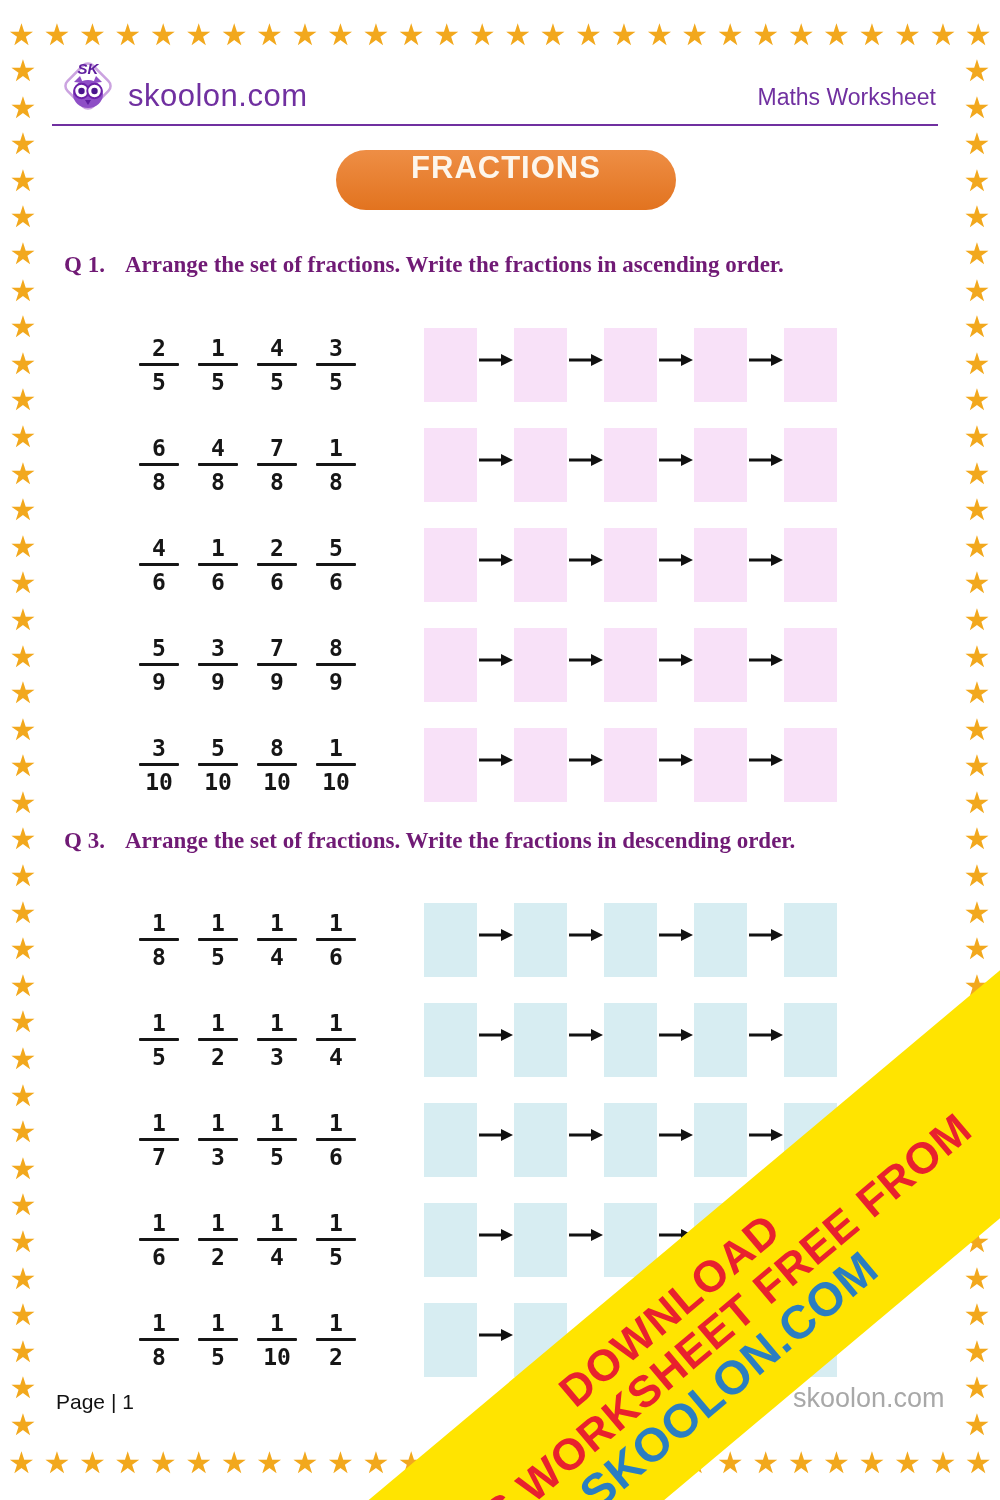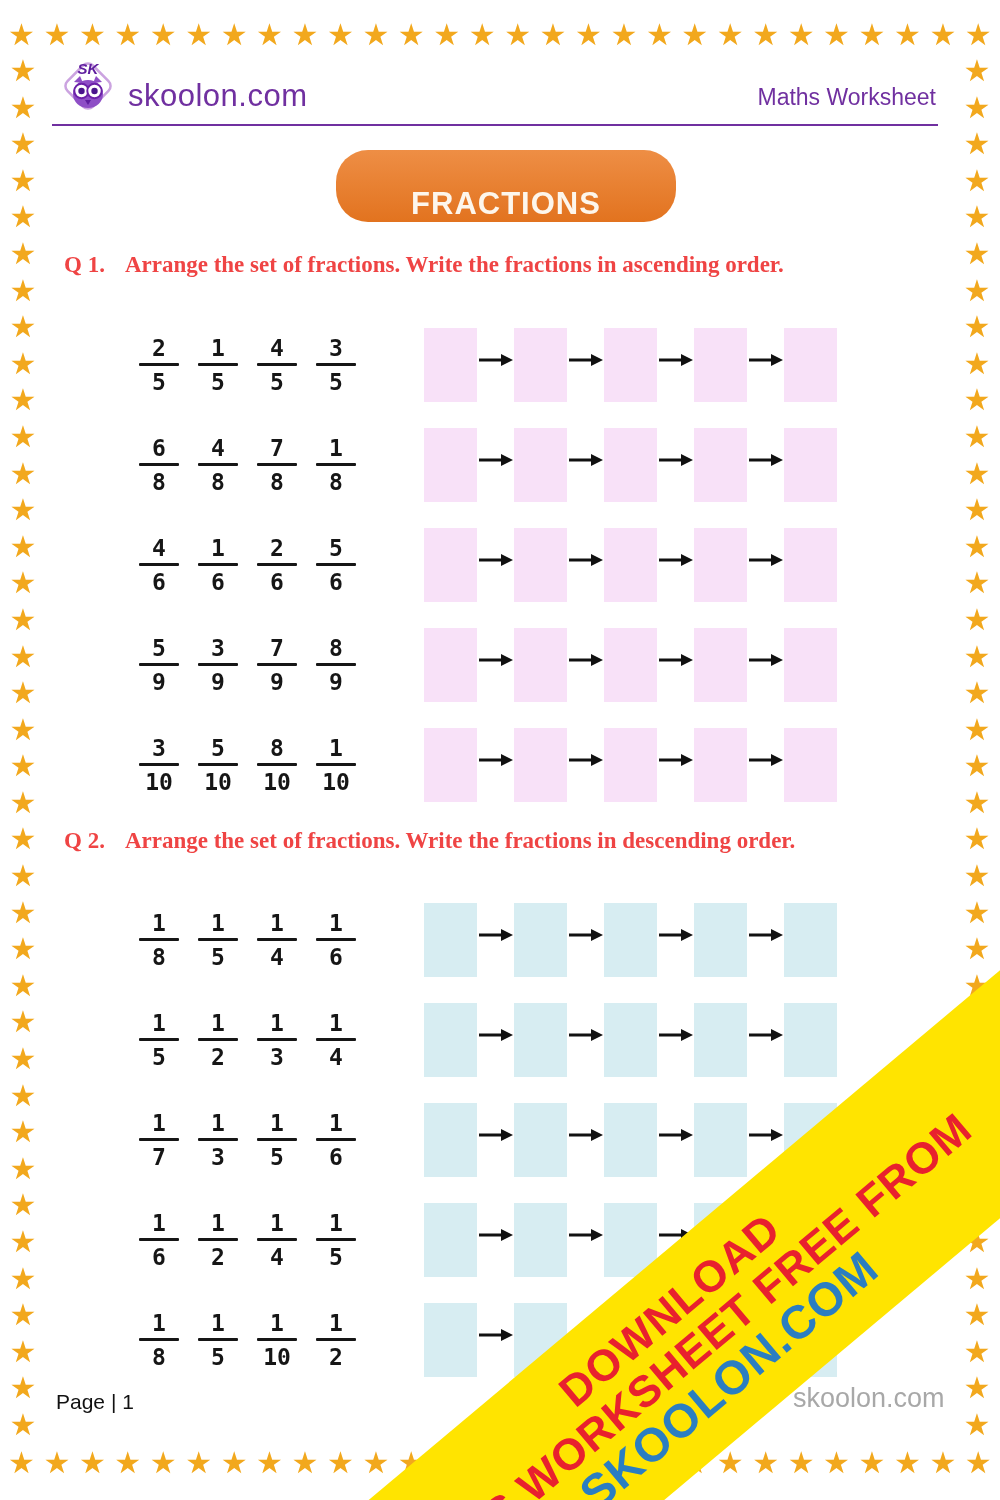--- a/index.html
+++ b/index.html
@@ -25,9 +25,9 @@
 
   
   .pill {
-    position:absolute; left:336px; top:150px; width:340px; height:72px;
+    position:absolute; left:336px; top:150px; width:340px; height:60px;
     background:linear-gradient(#EE8E45,#E2731F); border-radius:32px;
-    display:flex; align-items:flex-end; justify-content:center;
+    display:flex; align-items:flex-start; justify-content:center;
   }
   .pill span { color:#FDF6EC; font-size:31px; font-weight:bold; letter-spacing:1px; }
 

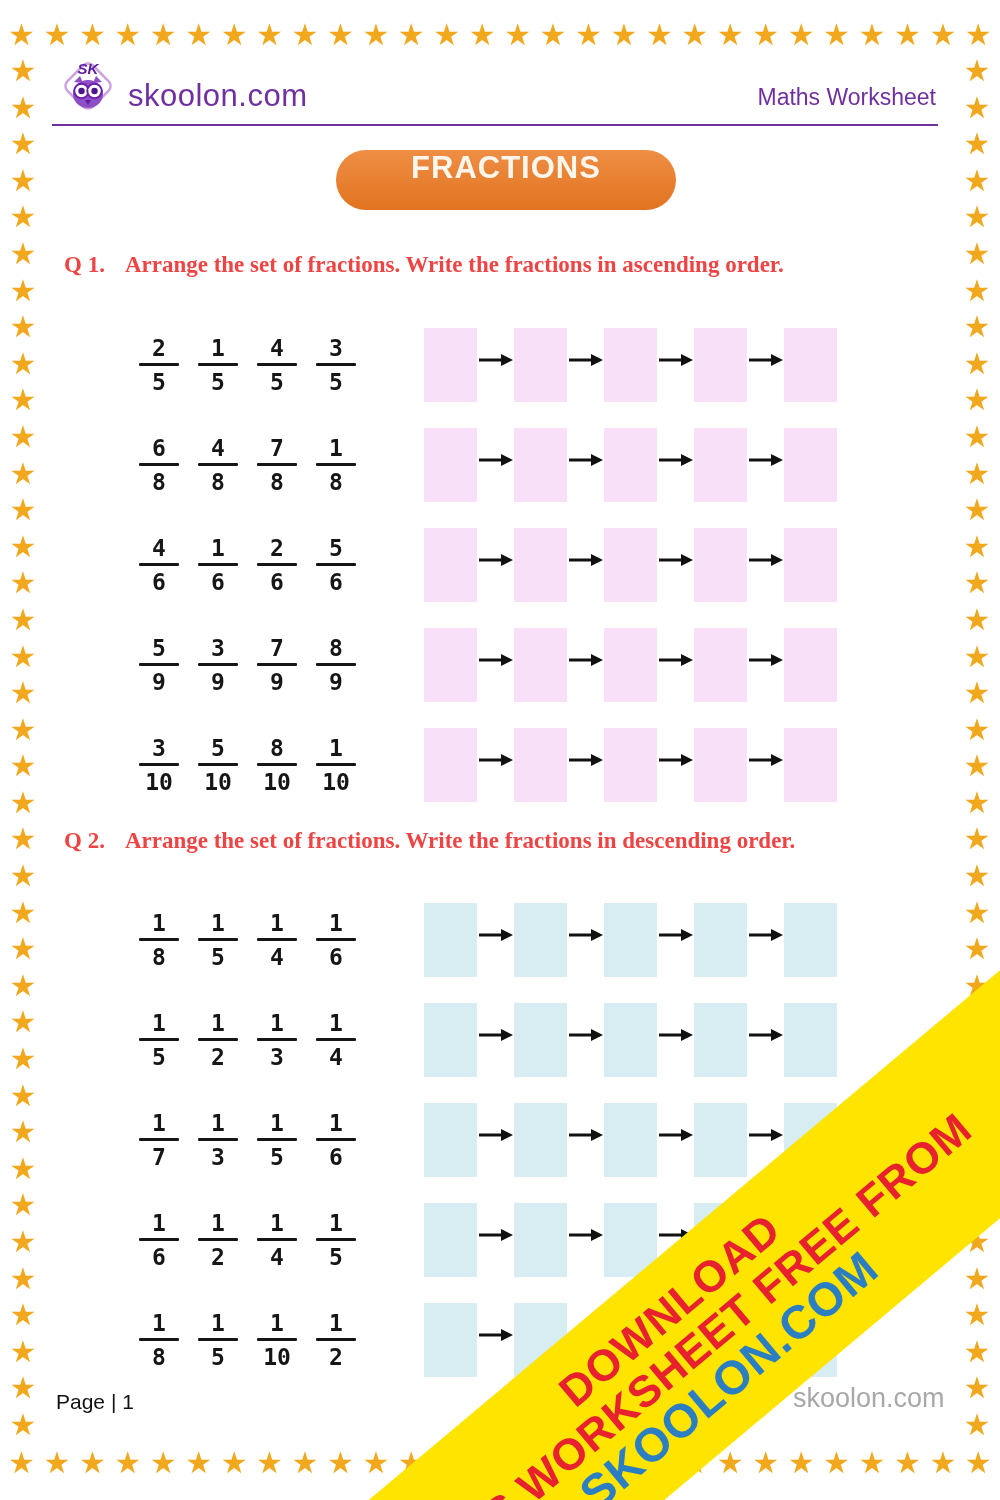--- a/index.html
+++ b/index.html
@@ -32,7 +32,7 @@
   .pill span { color:#FDF6EC; font-size:31px; font-weight:bold; letter-spacing:1px; }
 
   
-  .qheading { position:absolute; left:64px; display:flex; font-family:"Liberation Serif", serif; font-weight:bold; font-size:23px; color:#ef4444; }
+  .qheading { position:absolute; left:64px; display:flex; font-family:"Liberation Serif", serif; font-weight:bold; font-size:23px; color:#701a75; }
   .qheading .qnum { margin-right:20px; }
   #q1-heading { top:252px; }
   #q2-heading { top:828px; }

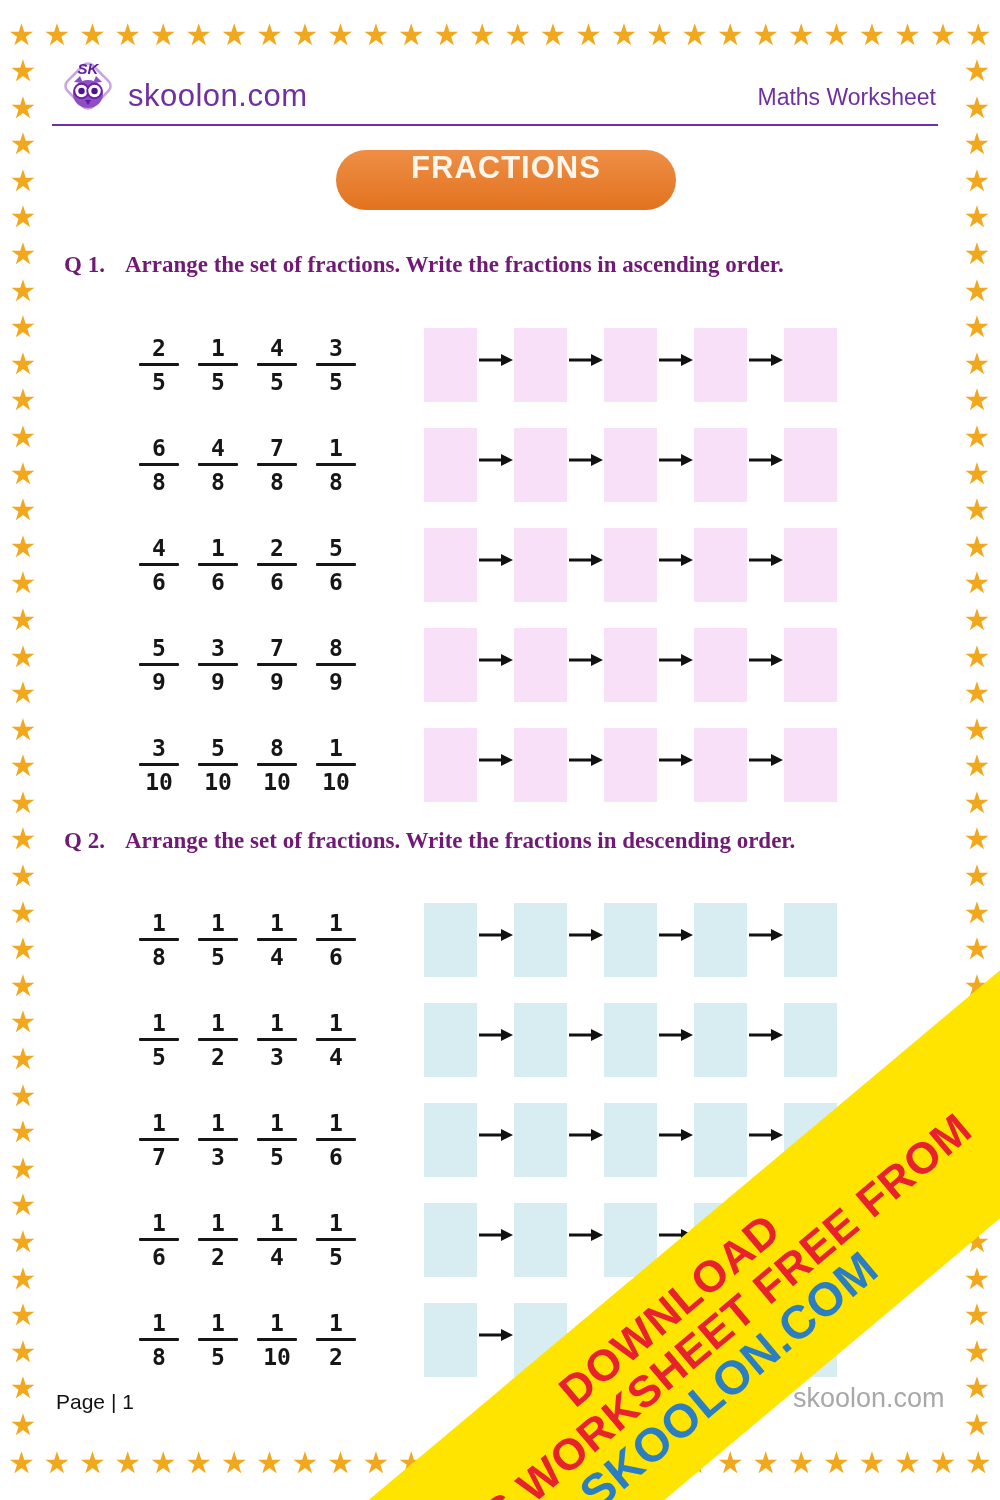--- a/index.html
+++ b/index.html
@@ -516,7 +516,7 @@
     </div>
 
   <div class="qheading" id="q2-heading">
-    <span class="qnum">Q 2.</span>
+    <span class="qnum">Q 3.</span>
     <span class="qtext">Arrange the set of fractions. Write the fractions in descending order.</span>
   </div>
   <div class="rows" id="q2-rows">

